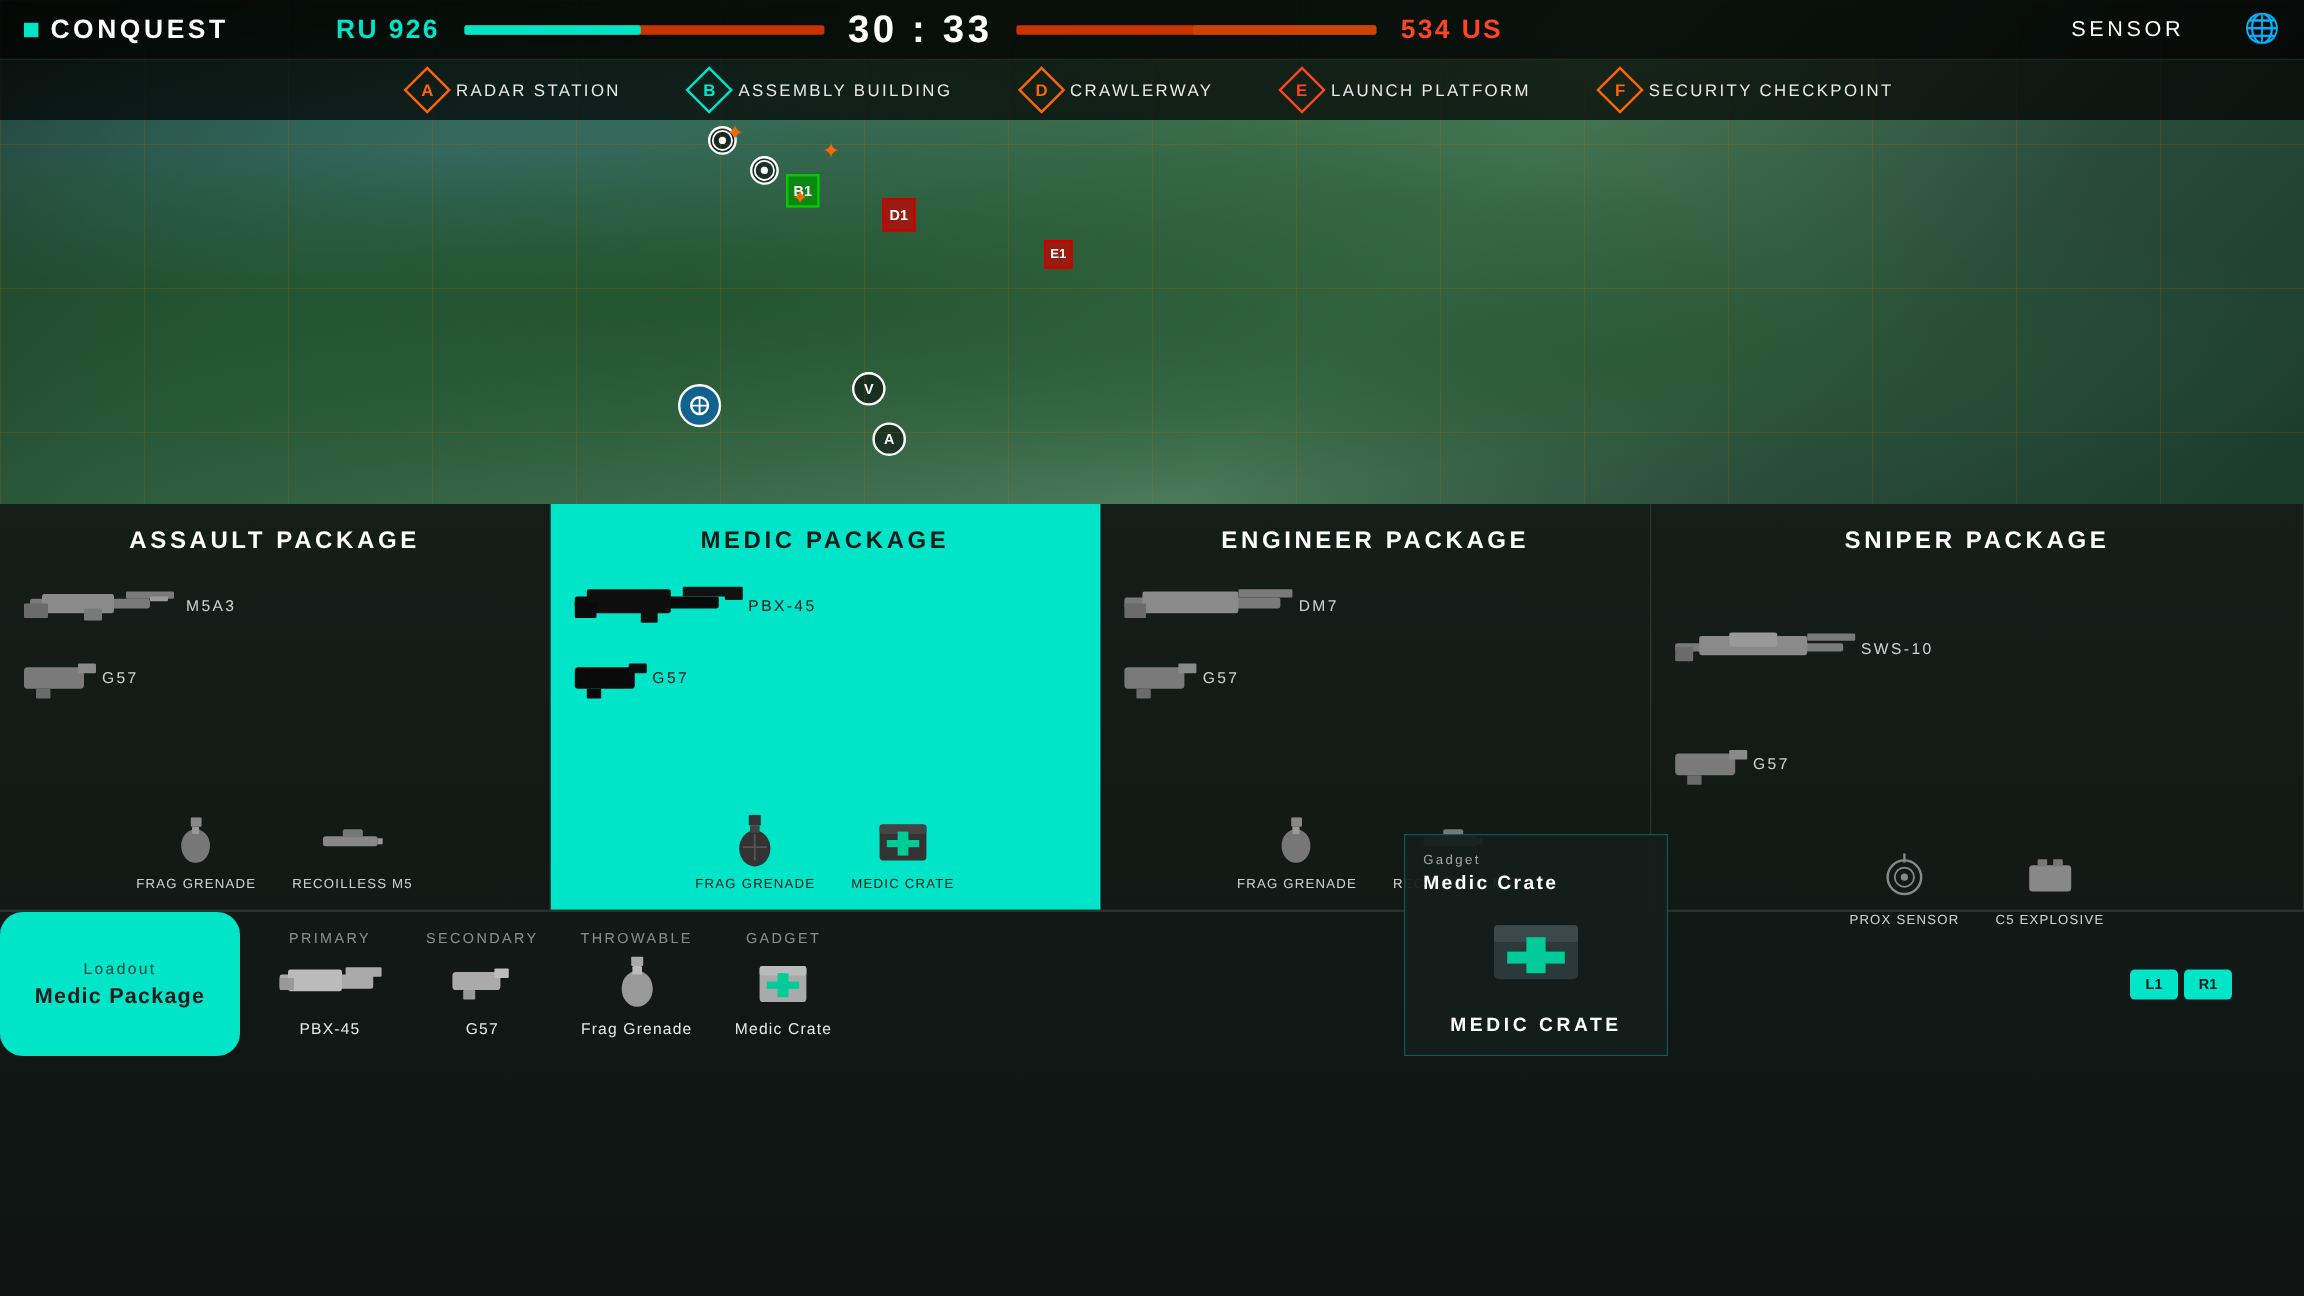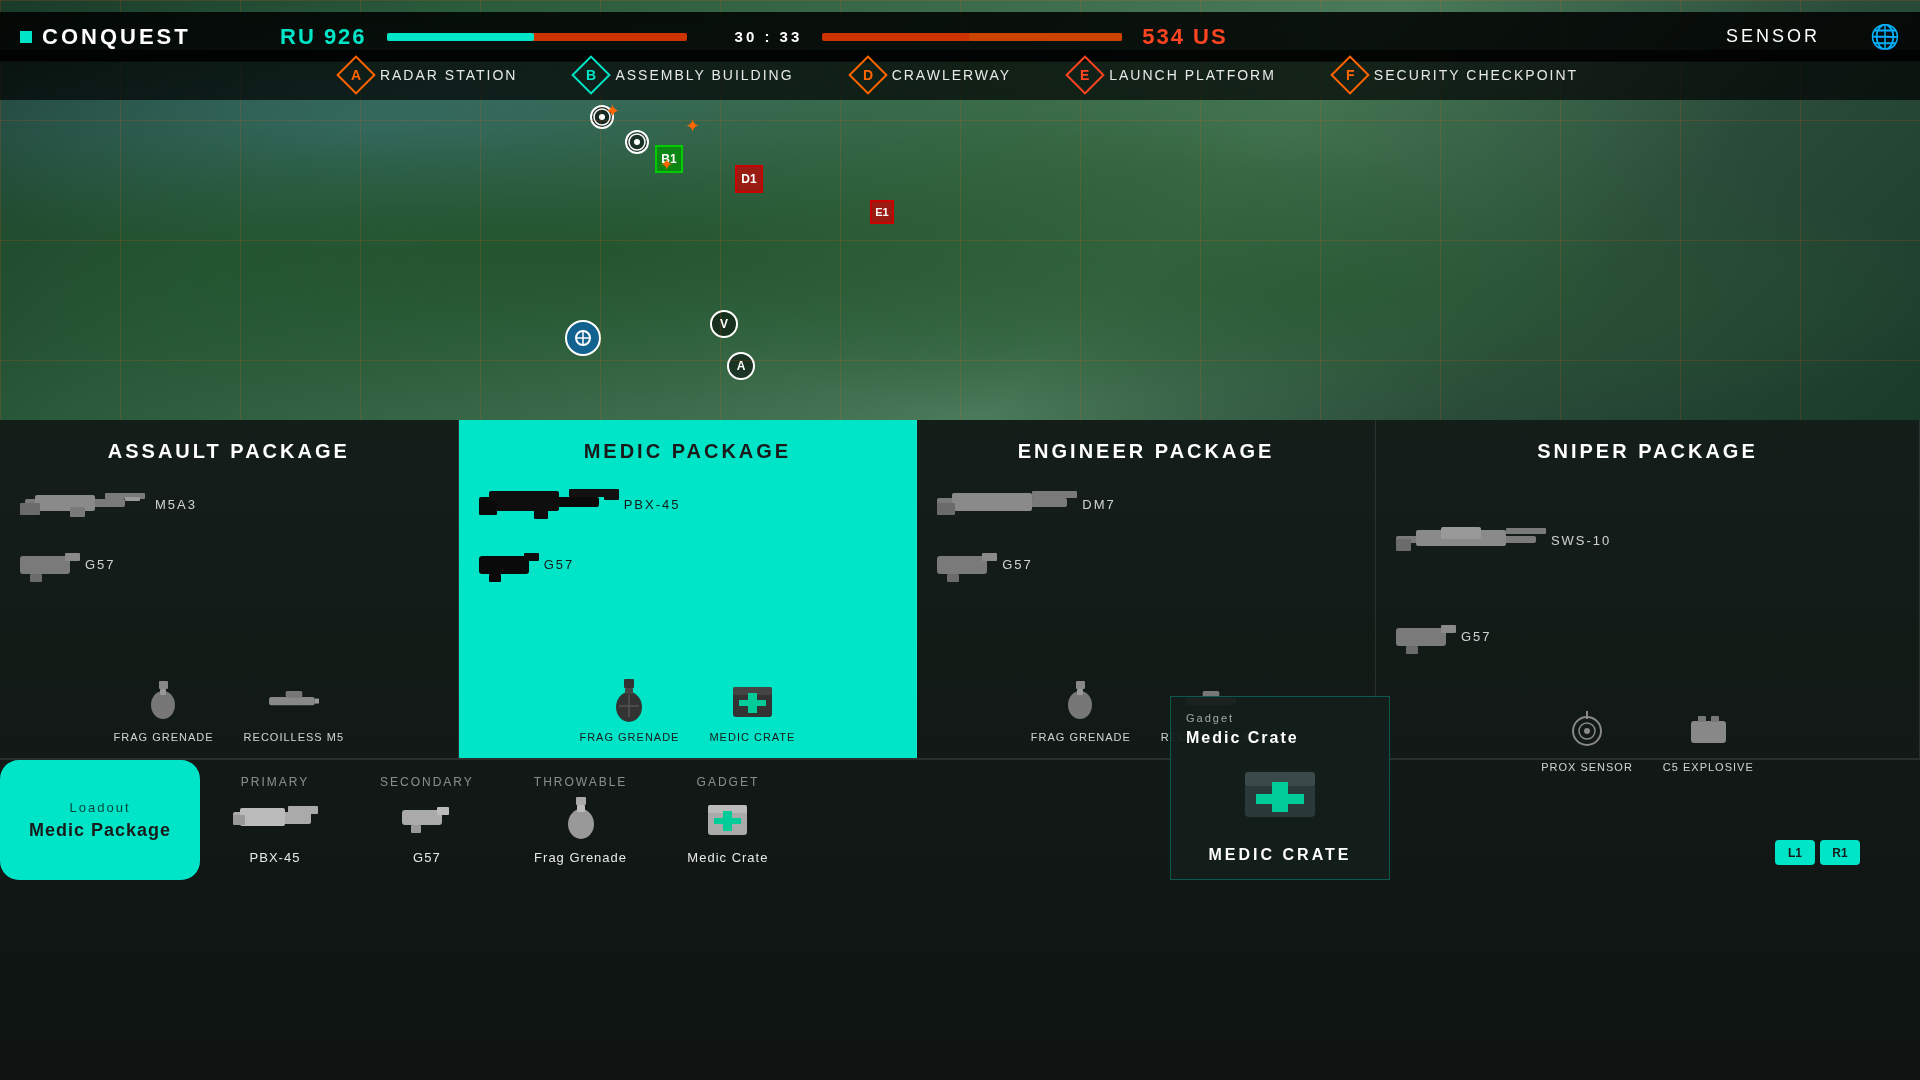--- a/index.html
+++ b/index.html
@@ -15,7 +15,7 @@
     
     #top-bar {
       position: absolute;
-      top: 12px; left: 0; right: 0;
+      top: 0; left: 0; right: 0;
       height: 50px;
       background: rgba(0,0,0,0.85);
       display: flex;

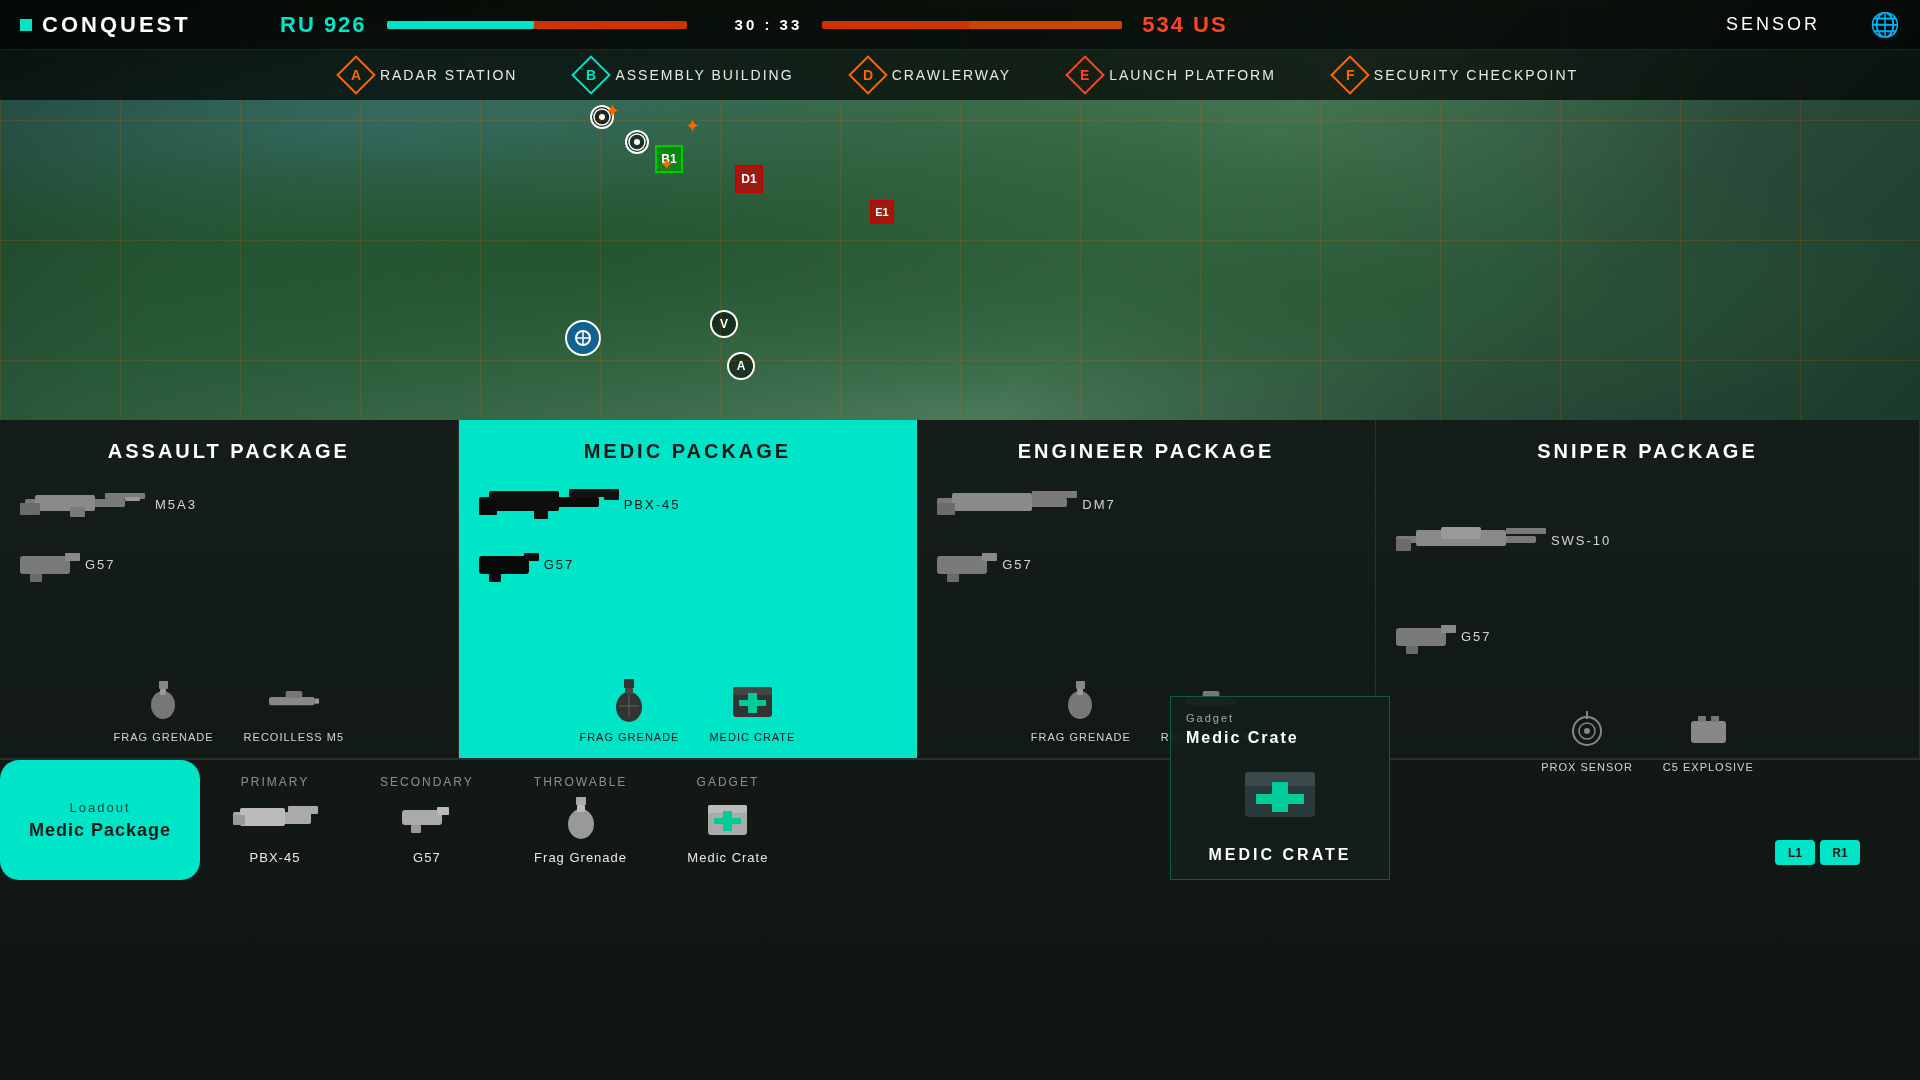--- a/index.html
+++ b/index.html
@@ -69,11 +69,10 @@
       border-radius: 2px;
     }
     #timer {
-      font-size: 15px;
+      font-size: 32px;
       font-weight: bold;
       color: white;
       letter-spacing: 3px;
-      margin-left: 28px;
     }
     #us-score {
       color: #ff4422;

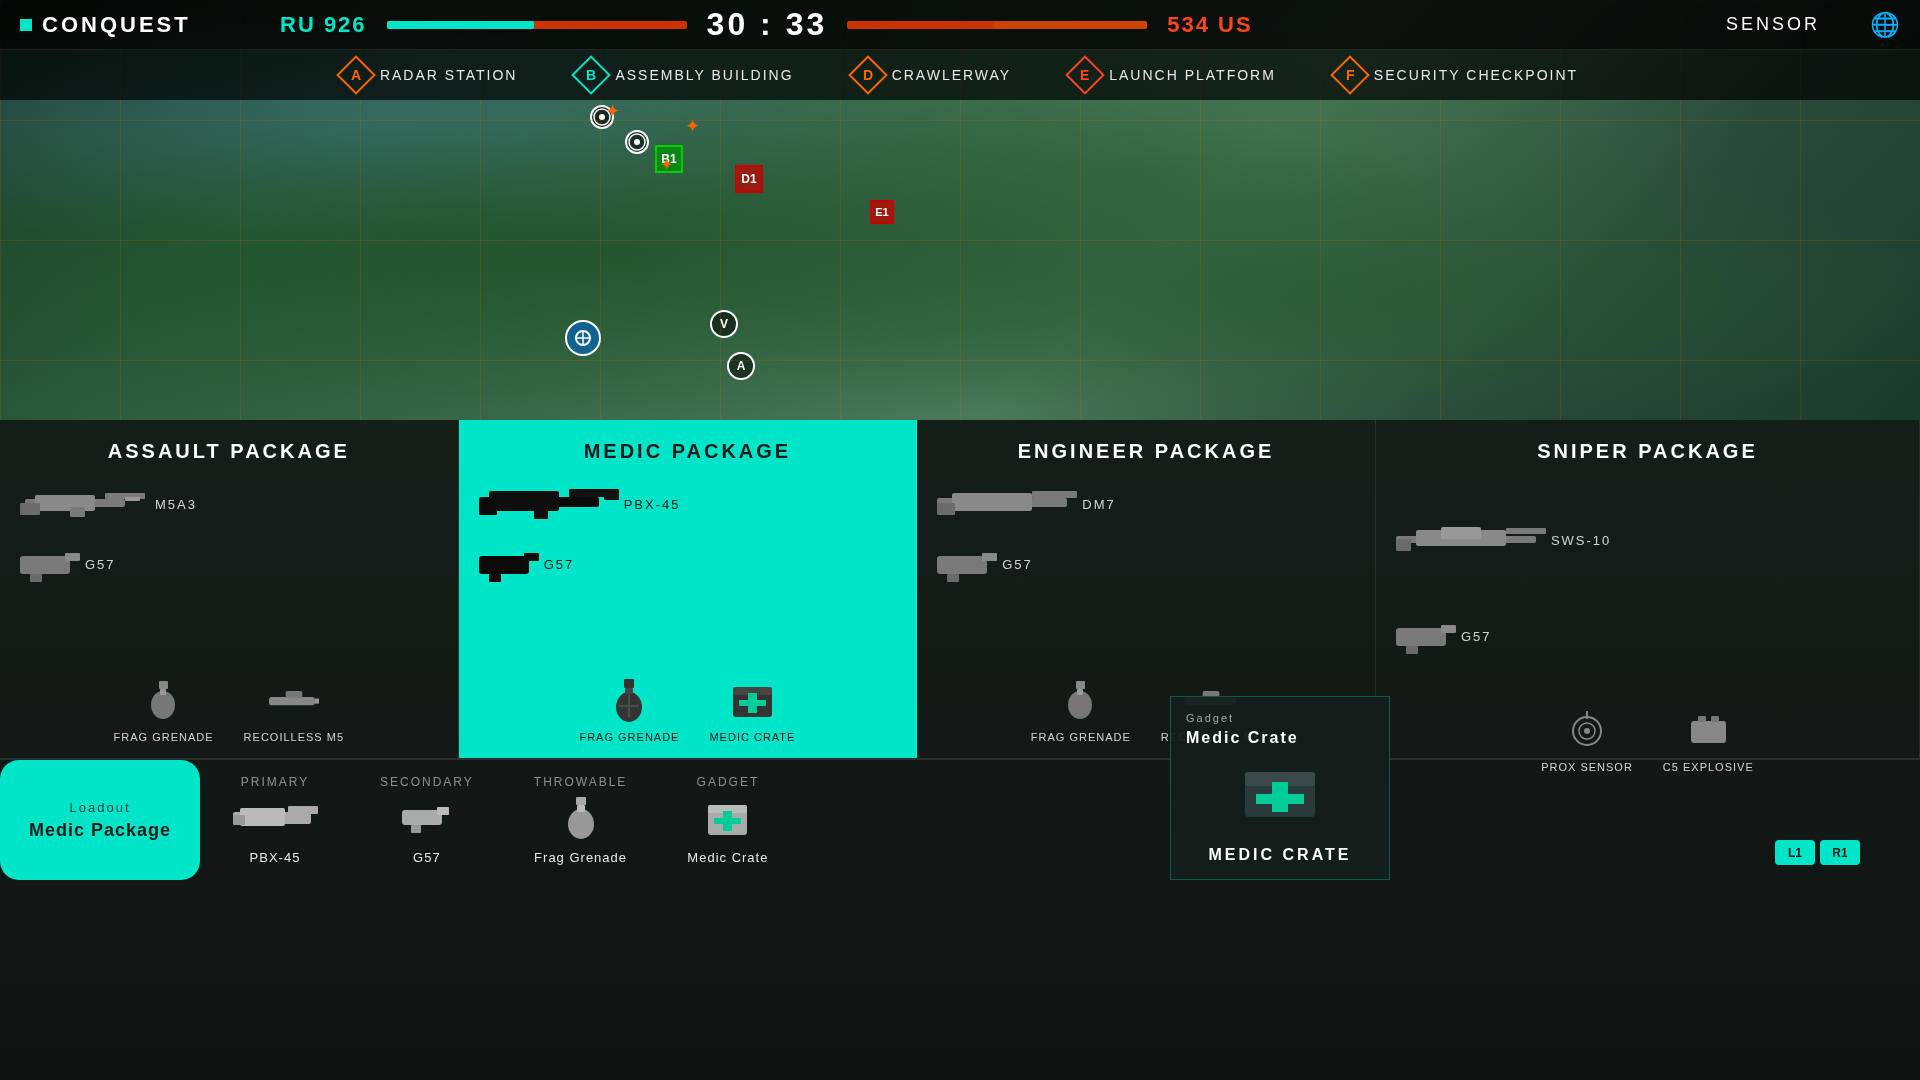--- a/index.html
+++ b/index.html
@@ -321,9 +321,9 @@
     #loadout-details {
       flex: 1;
       display: flex;
-      align-items: flex-end;
+      align-items: center;
       padding: 0 30px;
-      gap: 60px;
+      gap: 35px;
     }
     .loadout-slot {
       display: flex;

